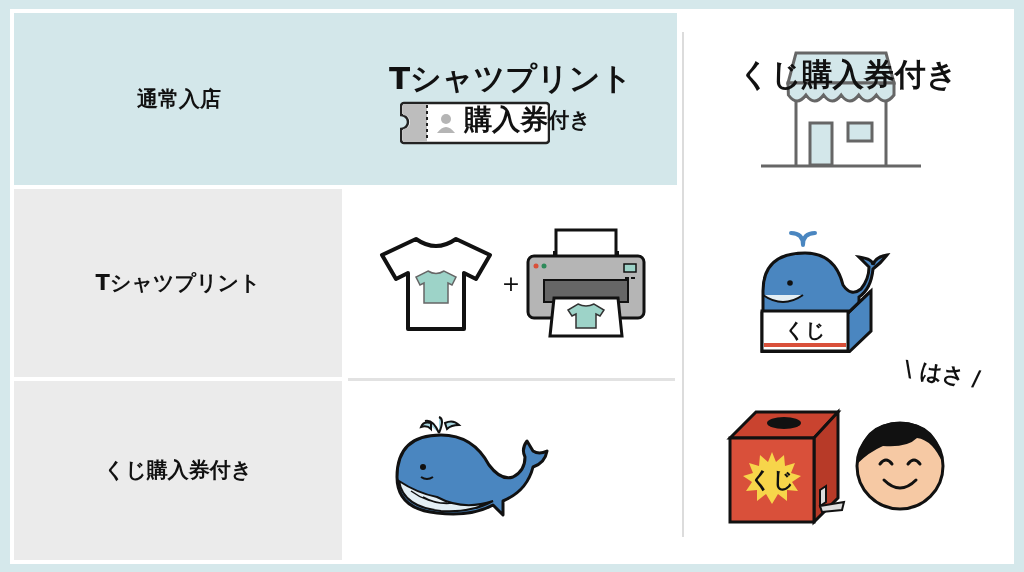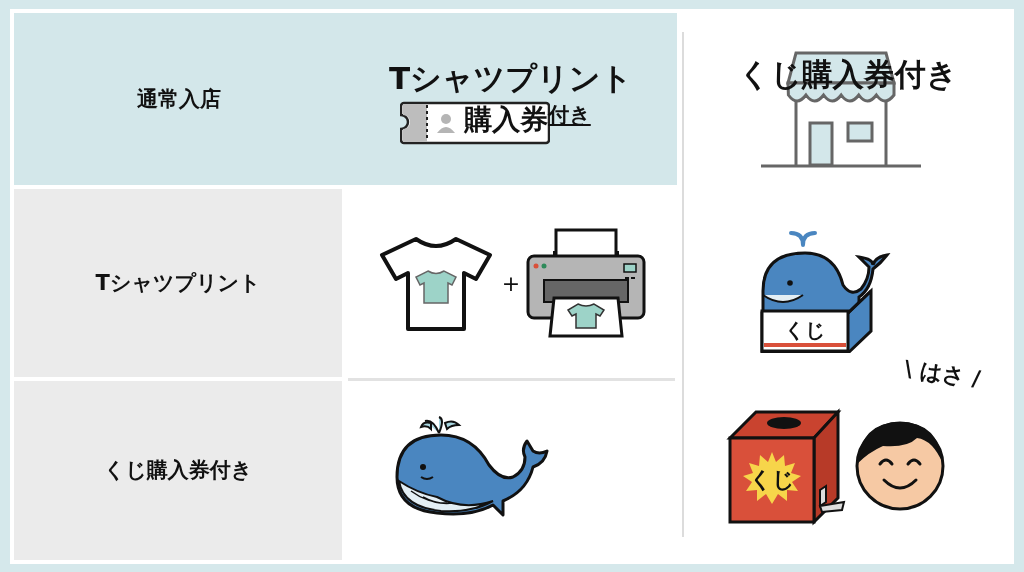--- a/index.html
+++ b/index.html
@@ -35,7 +35,7 @@
   .fs-28 { font-size: 21px; }
   .fs-31 { font-size: 31px; }
 
-  .ticket-row { display: flex; align-items: flex-start; margin-top: 4px; position: relative; }
+  .ticket-row { display: flex; align-items: center; margin-top: 4px; position: relative; }
   .ticket-row .rest { font-size: 21px; font-weight: bold; color: #111; margin-left: -4px; text-decoration: underline; }
   .ticket-row .strong { font-size: 28px; font-weight: bold; color: #111; }
 

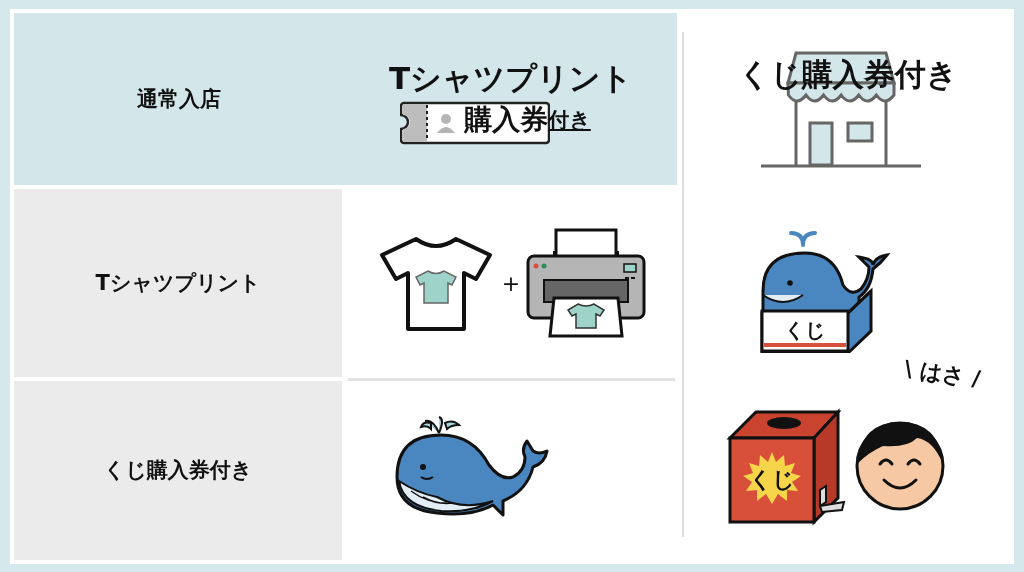--- a/index.html
+++ b/index.html
@@ -36,7 +36,7 @@
   .fs-31 { font-size: 31px; }
 
   .ticket-row { display: flex; align-items: center; margin-top: 4px; position: relative; }
-  .ticket-row .rest { font-size: 21px; font-weight: bold; color: #111; margin-left: -4px; text-decoration: underline; }
+  .ticket-row .rest { font-size: 21px; font-weight: bold; color: #111; margin-left: -4px; }
   .ticket-row .strong { font-size: 28px; font-weight: bold; color: #111; }
 
   .icon { position: absolute; }

